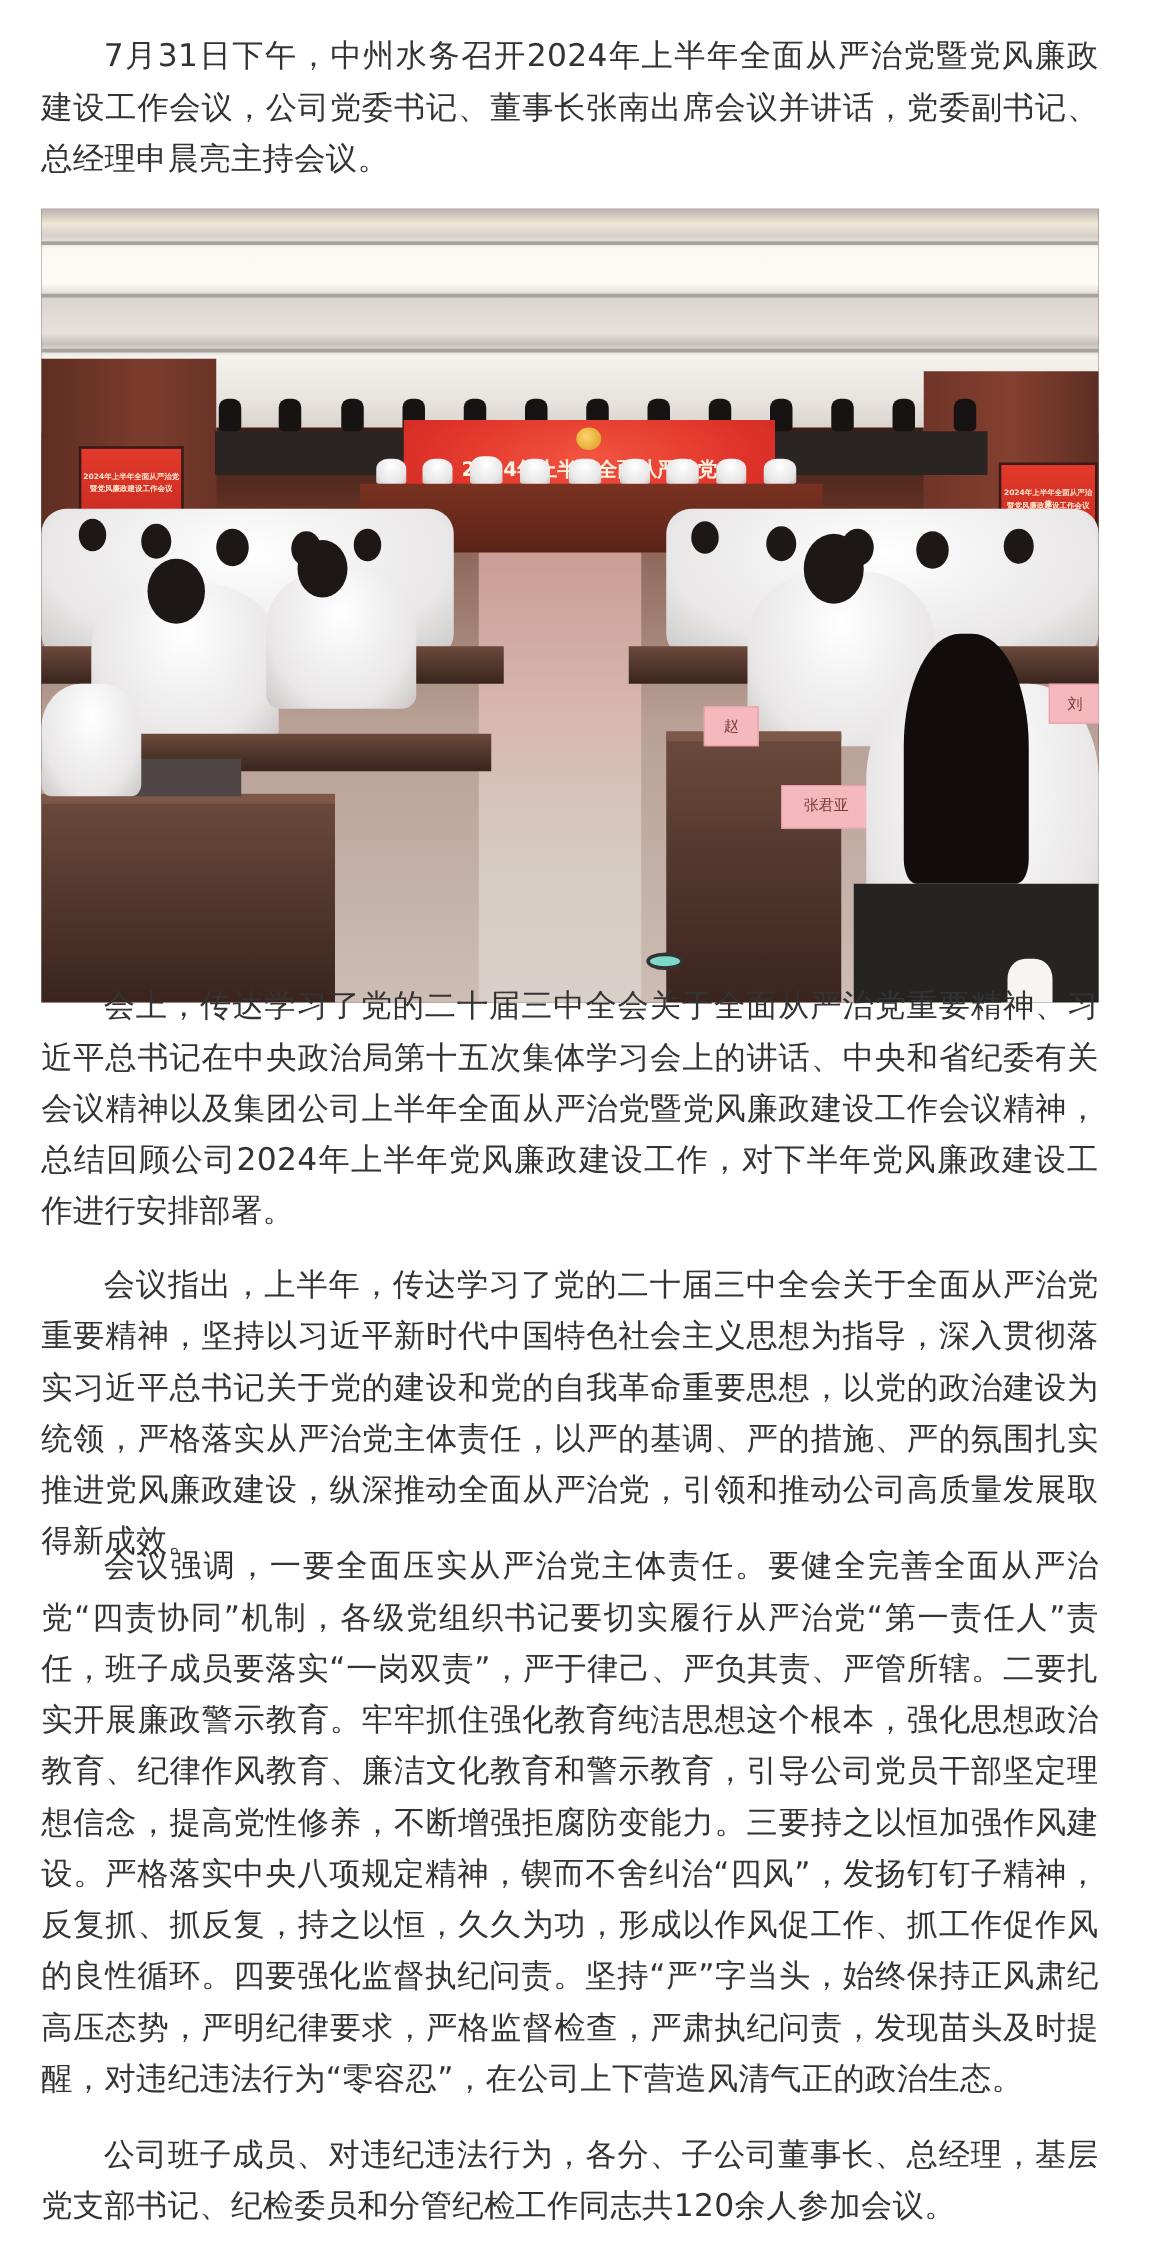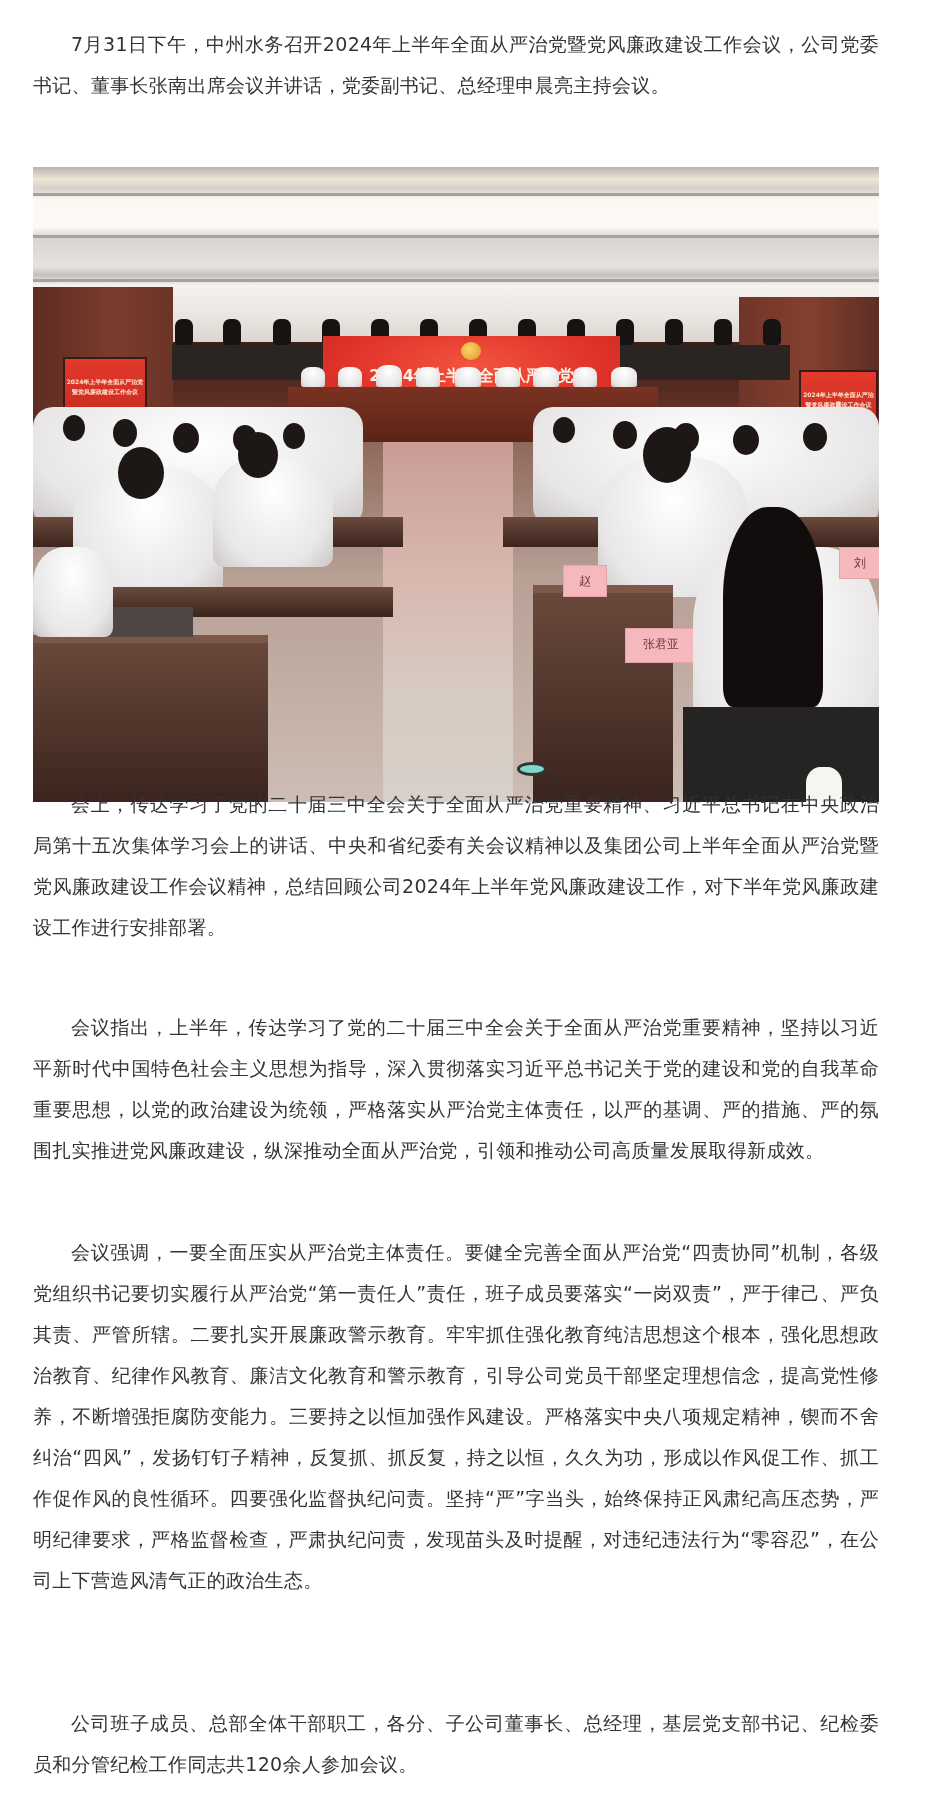--- a/index.html
+++ b/index.html
@@ -6,7 +6,7 @@
   body { width: 928px; height: 1813px; position: relative; overflow: hidden;
          font-family: "DejaVu Sans", "Liberation Sans", sans-serif; color: #333333; }
   .article { position: absolute; left: 33px; top: 0; width: 846px; }
-  .para { margin: 0; font-size: 19px; line-height: 41px; text-indent: 2em;
+  .para { margin: 0; font-size: 25px; line-height: 41px; text-indent: 2em;
           text-align: justify; letter-spacing: 0.3px; }
   .p1 { position: absolute; top: 24px; left: 0; width: 846px; }
   .p2 { position: absolute; top: 784px; left: 0; width: 846px; }

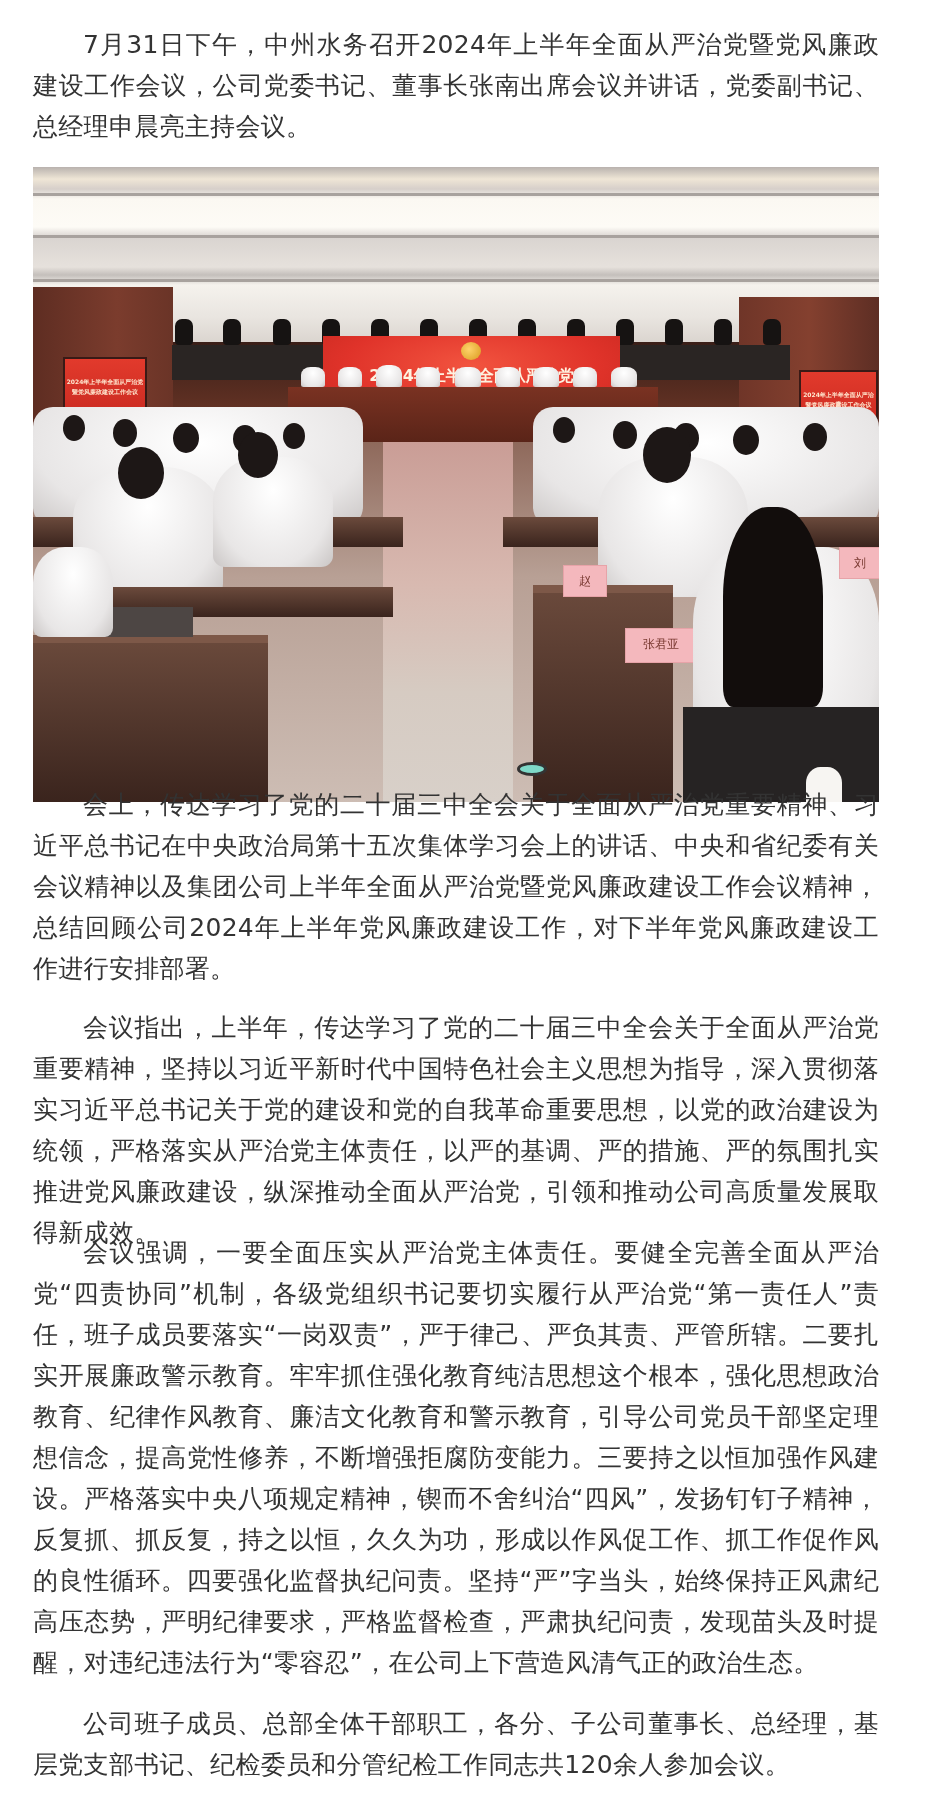--- a/index.html
+++ b/index.html
@@ -160,7 +160,7 @@
   <p class="para p2">会上，传达学习了党的二十届三中全会关于全面从严治党重要精神、习近平总书记在中央政治局第十五次集体学习会上的讲话、中央和省纪委有关会议精神以及集团公司上半年全面从严治党暨党风廉政建设工作会议精神，总结回顾公司2024年上半年党风廉政建设工作，对下半年党风廉政建设工作进行安排部署。</p>
   <p class="para p3">会议指出，上半年，传达学习了党的二十届三中全会关于全面从严治党重要精神，坚持以习近平新时代中国特色社会主义思想为指导，深入贯彻落实习近平总书记关于党的建设和党的自我革命重要思想，以党的政治建设为统领，严格落实从严治党主体责任，以严的基调、严的措施、严的氛围扎实推进党风廉政建设，纵深推动全面从严治党，引领和推动公司高质量发展取得新成效。</p>
   <p class="para p4">会议强调，一要全面压实从严治党主体责任。要健全完善全面从严治党“四责协同”机制，各级党组织书记要切实履行从严治党“第一责任人”责任，班子成员要落实“一岗双责”，严于律己、严负其责、严管所辖。二要扎实开展廉政警示教育。牢牢抓住强化教育纯洁思想这个根本，强化思想政治教育、纪律作风教育、廉洁文化教育和警示教育，引导公司党员干部坚定理想信念，提高党性修养，不断增强拒腐防变能力。三要持之以恒加强作风建设。严格落实中央八项规定精神，锲而不舍纠治“四风”，发扬钉钉子精神，反复抓、抓反复，持之以恒，久久为功，形成以作风促工作、抓工作促作风的良性循环。四要强化监督执纪问责。坚持“严”字当头，始终保持正风肃纪高压态势，严明纪律要求，严格监督检查，严肃执纪问责，发现苗头及时提醒，对违纪违法行为“零容忍”，在公司上下营造风清气正的政治生态。</p>
-  <p class="para p5">公司班子成员、总部全体干部职工，各分、子公司董事长、总经理，基层党支部书记、纪检委员和分管纪检工作同志共120余人参加会议。</p>
+  <p class="para p5">公司班子成员、对违纪违法行为，各分、子公司董事长、总经理，基层党支部书记、纪检委员和分管纪检工作同志共120余人参加会议。</p>
 </div>
 
 </body></html>

